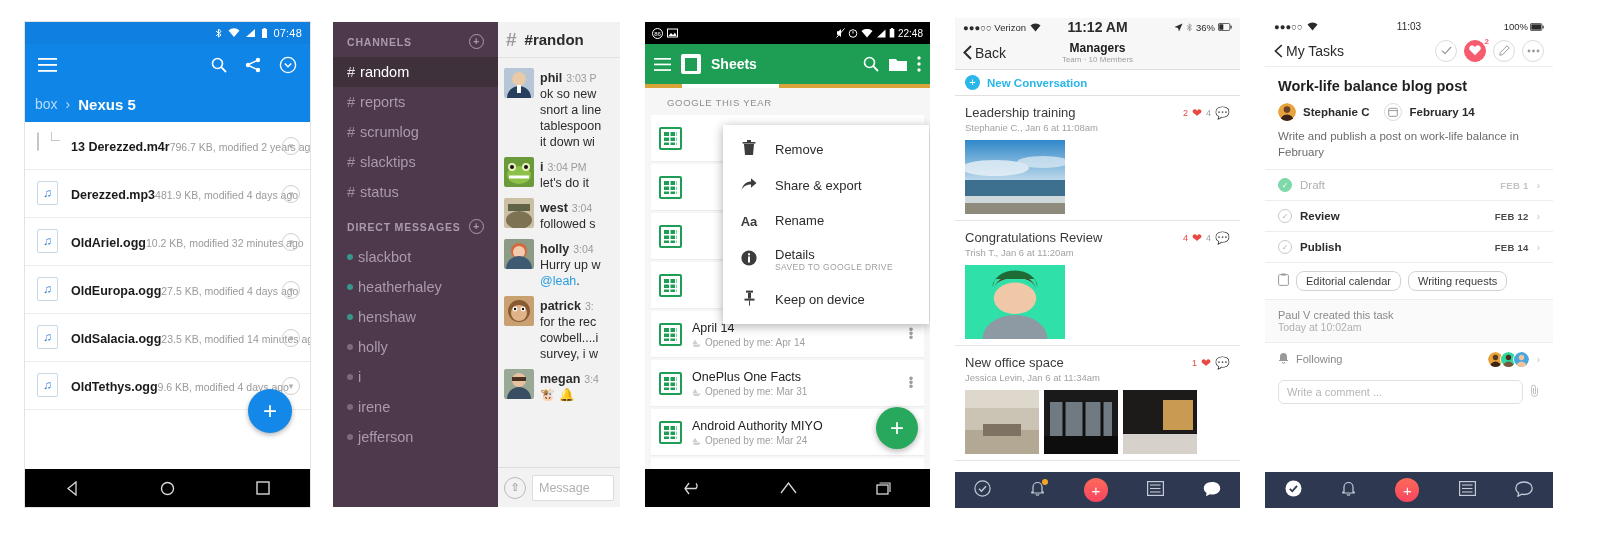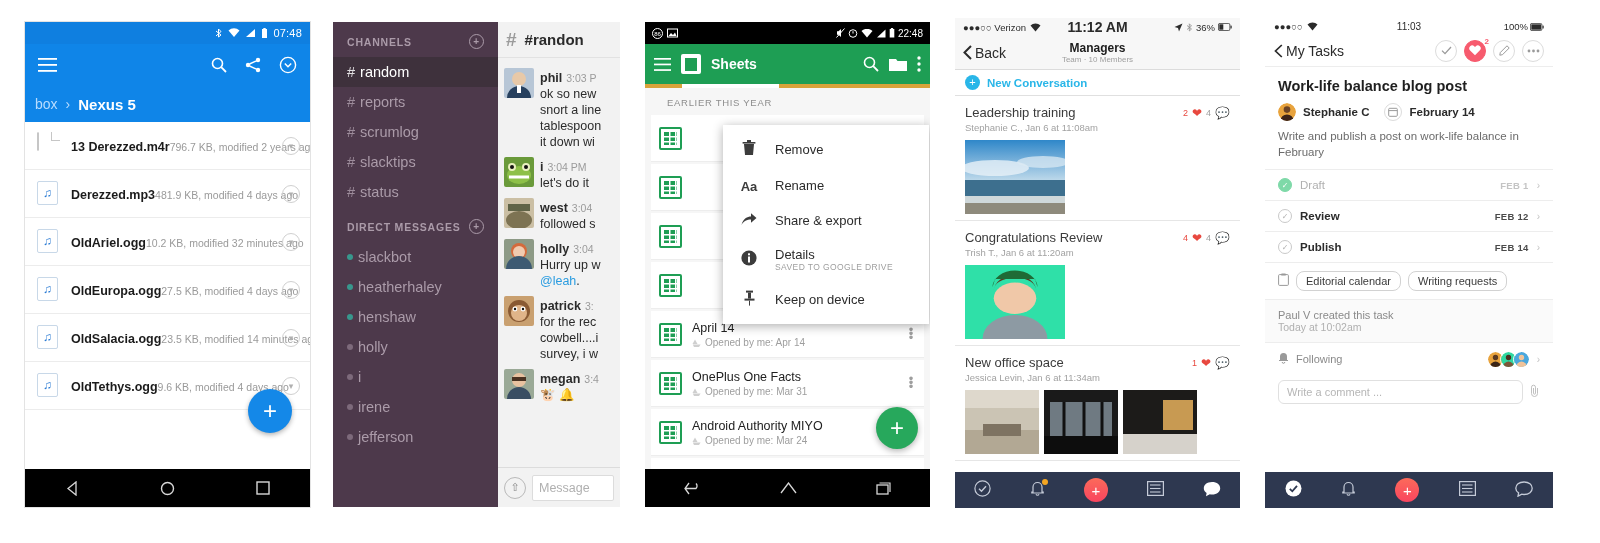--- a/index.html
+++ b/index.html
@@ -603,7 +603,7 @@
   <div class="gs-tabs">
         <span class="on"></span>
       </div>
-  <div class="gs-section">EARLIER THIS YEAR</div>
+  <div class="gs-section">GOOGLE THIS YEAR</div>
   <div class="gs-list" id="gs-list">
         <div class="gs-row">
           <span class="gs-ico"></span>

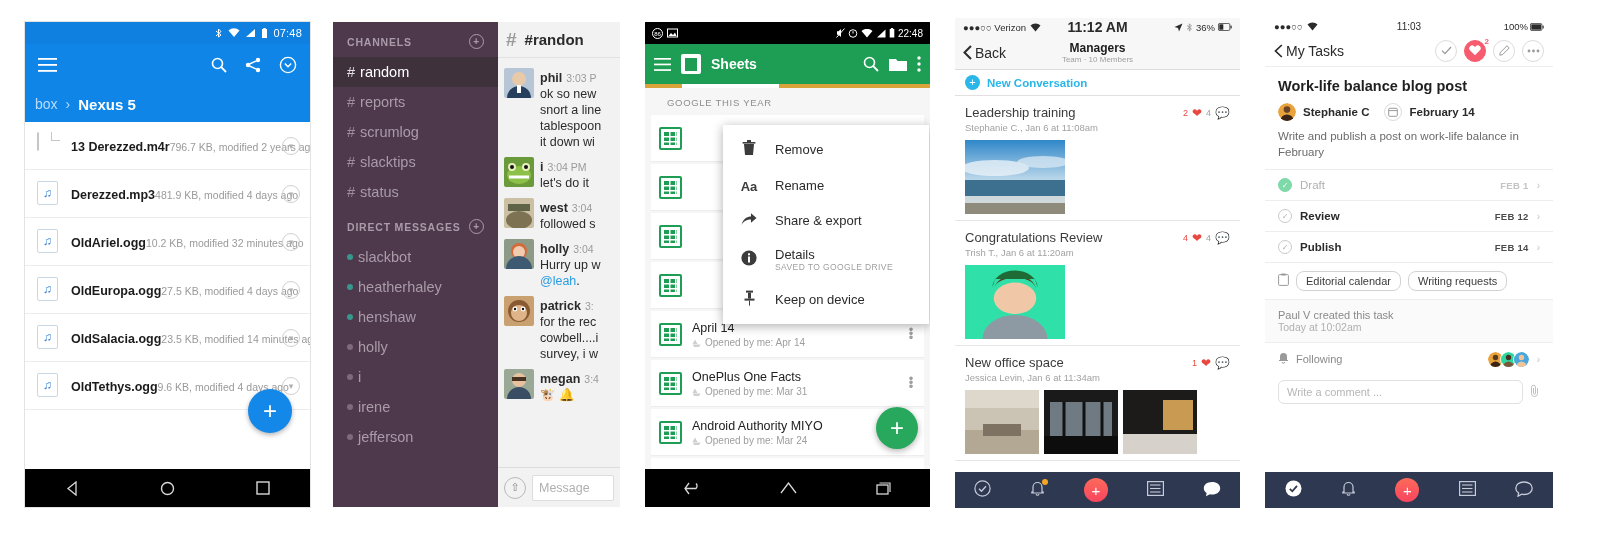--- a/index.html
+++ b/index.html
@@ -682,17 +682,17 @@
           </span>
         </div>
         <div class="gs-mi">
-          <span class="mico"><b style="font-size:13px">Aa</b></span>
-          <span>
-            <div class="mlab">Rename</div>
-          </span>
-        </div>
-        <div class="gs-mi">
           <span class="mico"><svg width="16" height="14" viewBox="0 0 16 14">
               <path d="M0.5 13C2 6.5 6.5 4.5 10 4.5V1.2L15.5 6 10 10.8V7.5C6 7.5 2.5 9 0.5 13Z" fill="#3c3c3c"></path>
             </svg></span>
           <span>
             <div class="mlab">Share &amp; export</div>
+          </span>
+        </div>
+        <div class="gs-mi">
+          <span class="mico"><b style="font-size:13px">Aa</b></span>
+          <span>
+            <div class="mlab">Rename</div>
           </span>
         </div>
         <div class="gs-mi">

